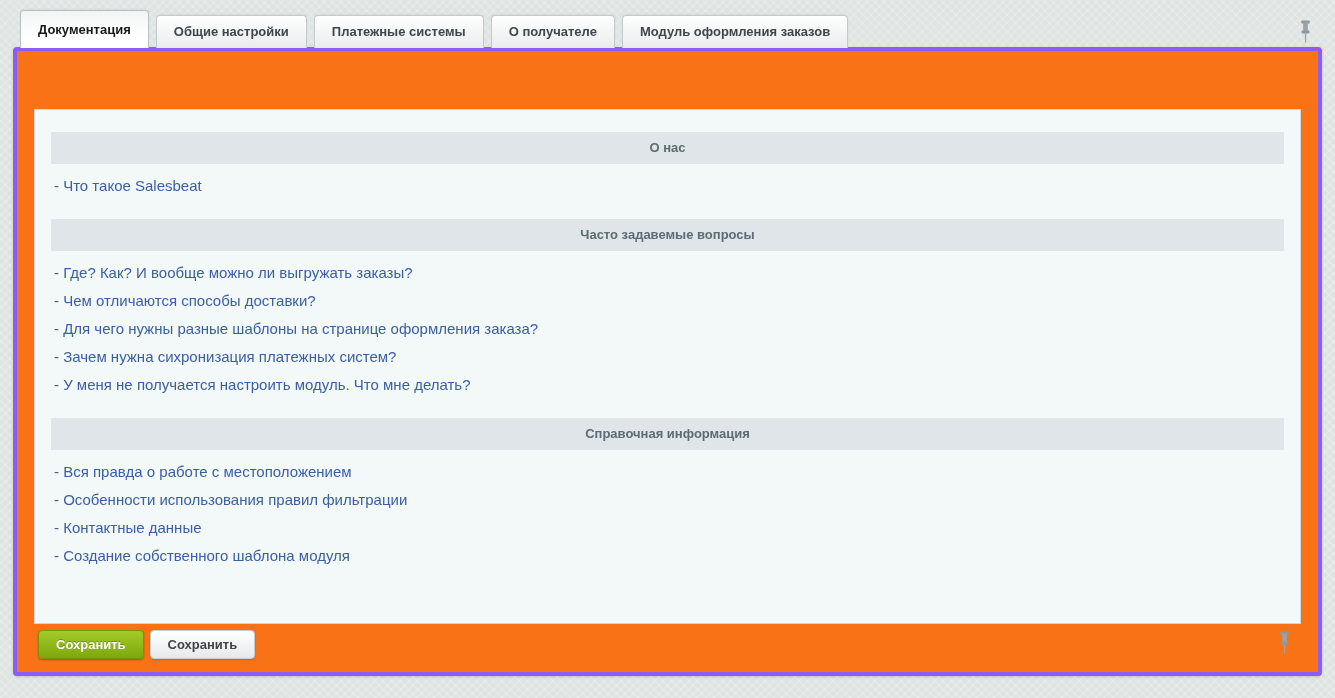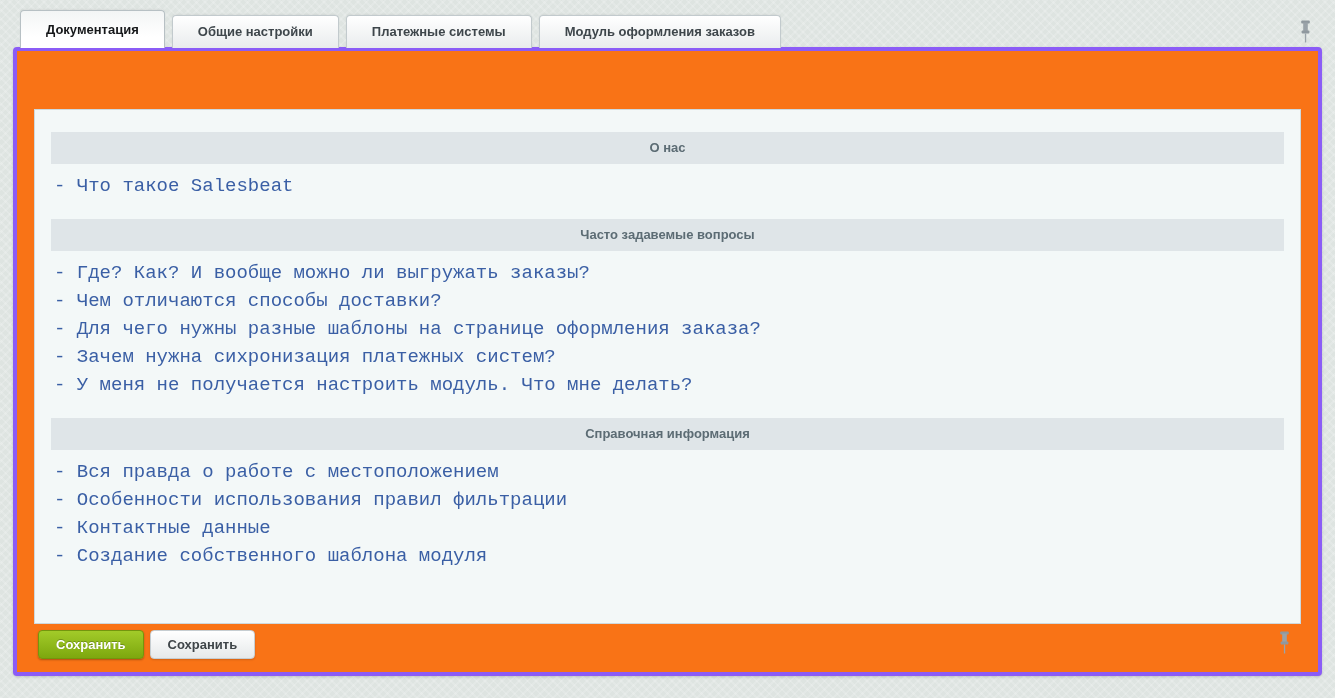--- a/index.html
+++ b/index.html
@@ -20,7 +20,7 @@
   }
   .tab {
     height:33px; margin-top:5px; margin-right:7px;
-    padding:0 25px; line-height:32px;
+    padding:0 17px; line-height:32px;
     font-size:13px; font-weight:bold; color:#3e464b;
     background:linear-gradient(#ffffff, #e9eced);
     border:1px solid #c2cacd; border-bottom:none;

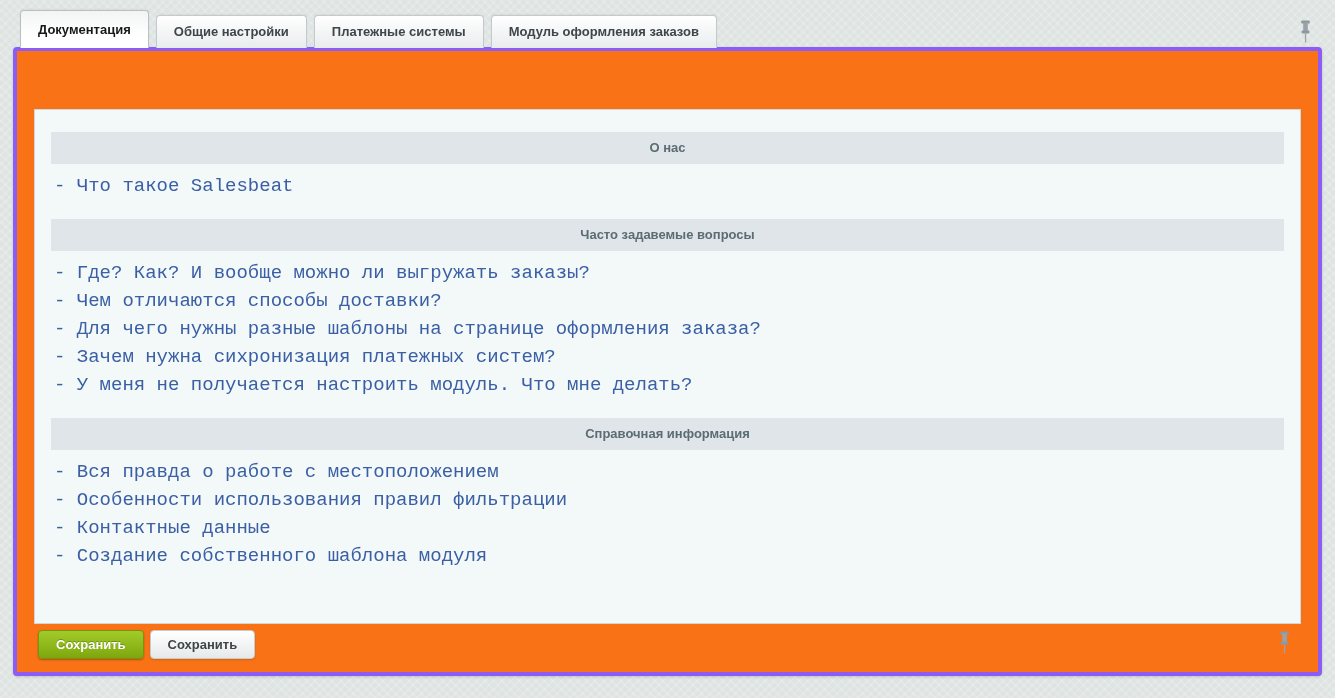--- a/index.html
+++ b/index.html
@@ -107,6 +107,7 @@
     <div class="tab active">Документация</div>
     <div class="tab">Общие настройки</div>
     <div class="tab">Платежные системы</div>
+    <div class="tab">О получателе</div>
     <div class="tab">Модуль оформления заказов</div>
   </div>
 

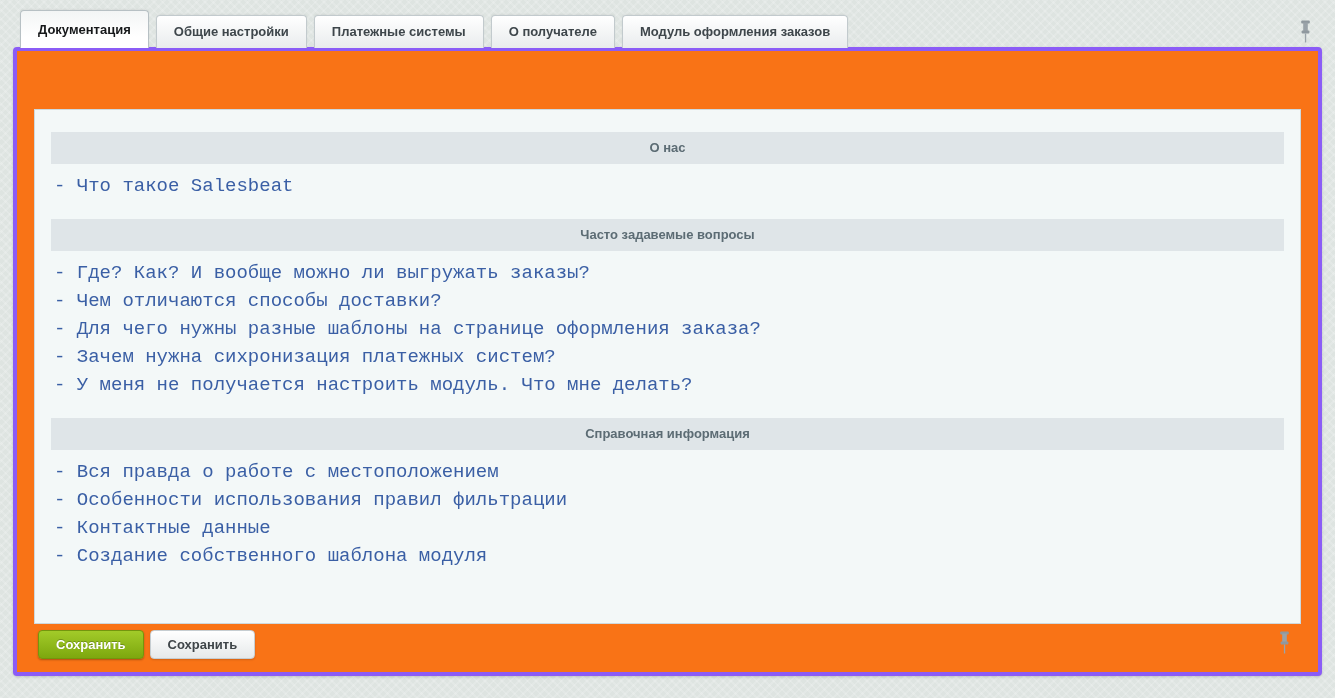--- a/index.html
+++ b/index.html
@@ -71,7 +71,7 @@
   }
   .section-links { margin:8px 3px 19px; }
   .section-links:last-child { margin-bottom:13px; }
-  .link-row { line-height:28px; font-size:19px; white-space:nowrap;font-family:Liberation Mono, monospace; }
+  .link-row { line-height:28px; font-size:15px; white-space:nowrap; }
   .link-row a { color:#3a5fa5; text-decoration:none; cursor:pointer; }
 
   

